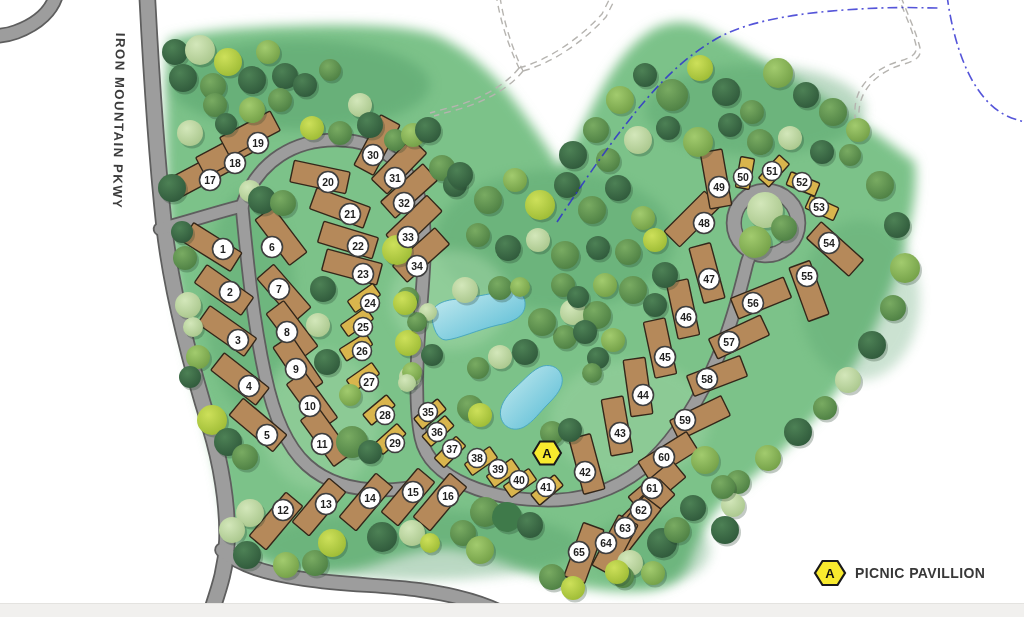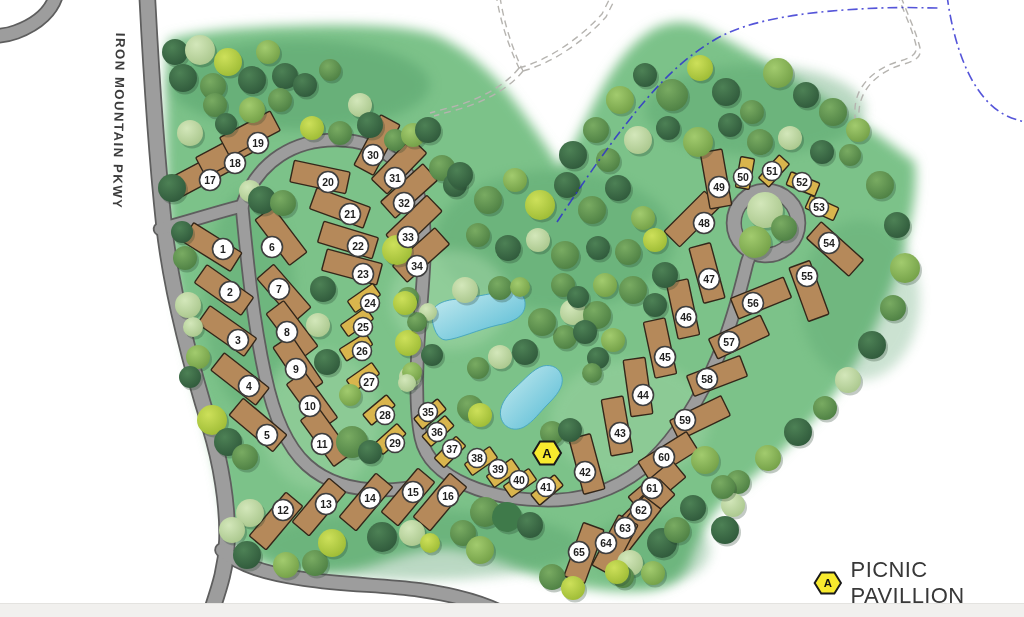--- a/index.html
+++ b/index.html
@@ -18,7 +18,7 @@
               transform-origin:0 0;white-space:nowrap;font-size:13px;font-weight:600;
               letter-spacing:1.6px;color:#3c3c3c;}
   #legend{position:absolute;left:812px;top:557px;display:flex;align-items:center;gap:7px;}
-  #legend-label{font-size:22px;font-weight:400;letter-spacing:.4px;color:#383838;}
+  #legend-label{font-size:14px;font-weight:700;letter-spacing:.4px;color:#383838;}
   #bottom-strip{position:absolute;left:0;top:603px;width:1024px;height:14px;
                 background:#f1f0ee;border-top:1px solid #e4e3e0;}
 </style>

